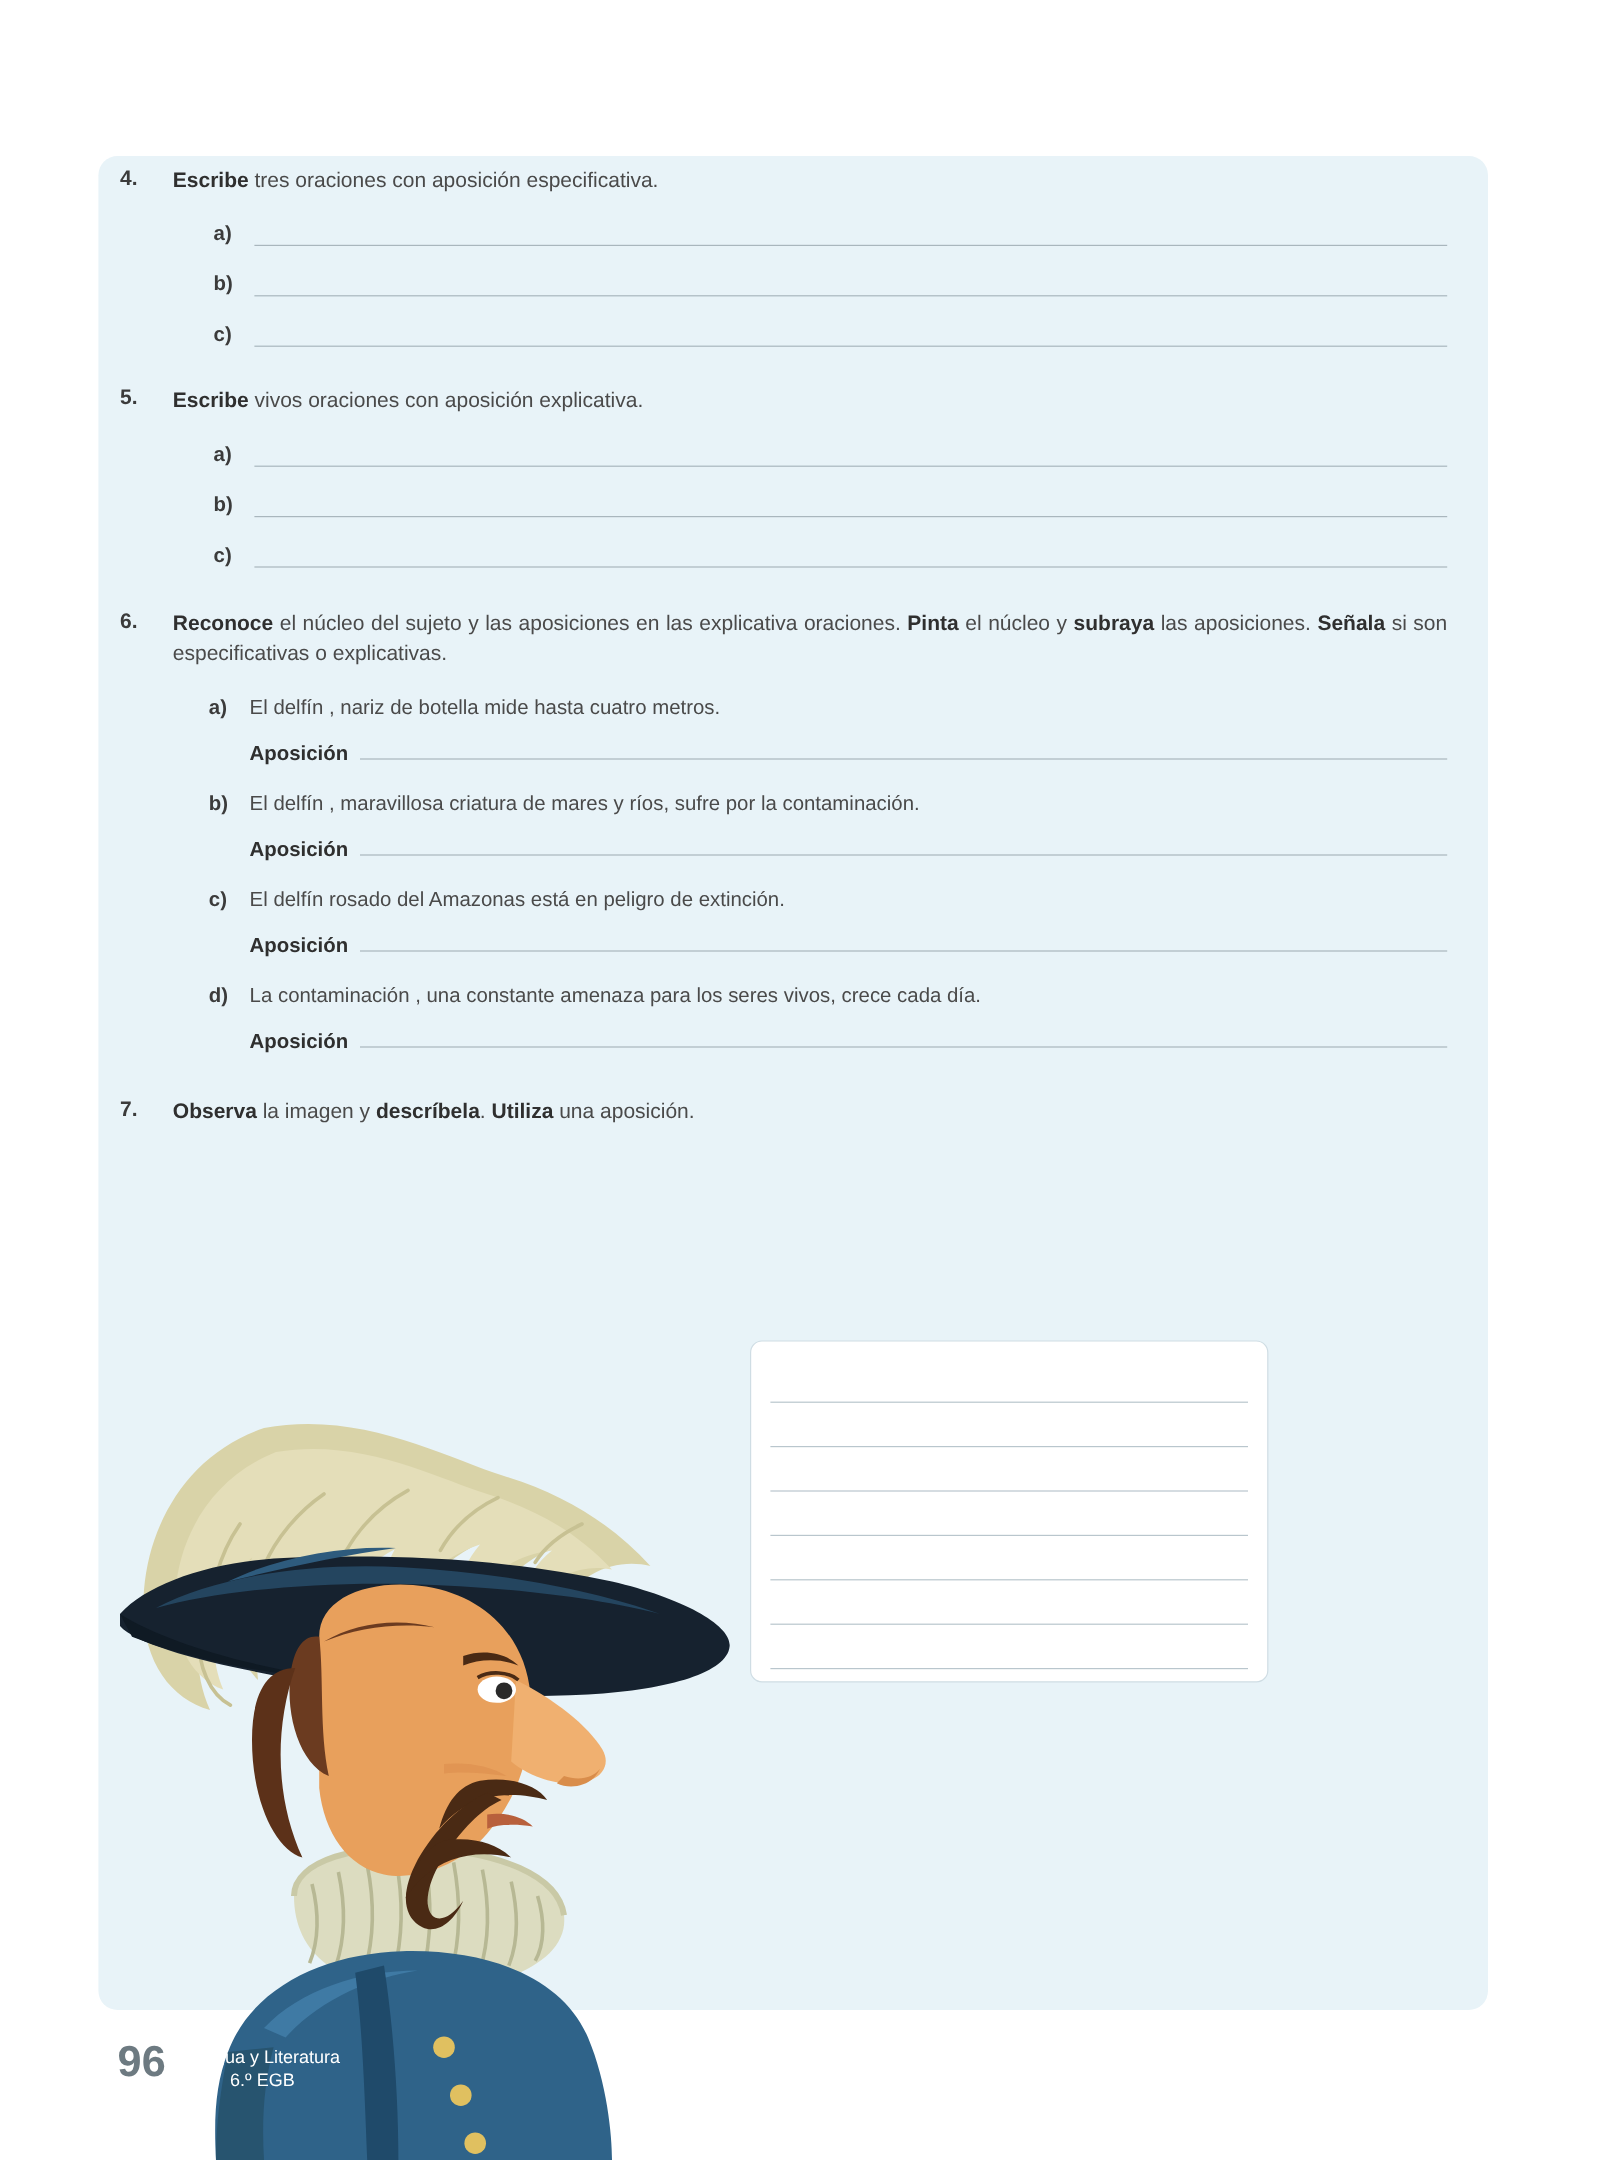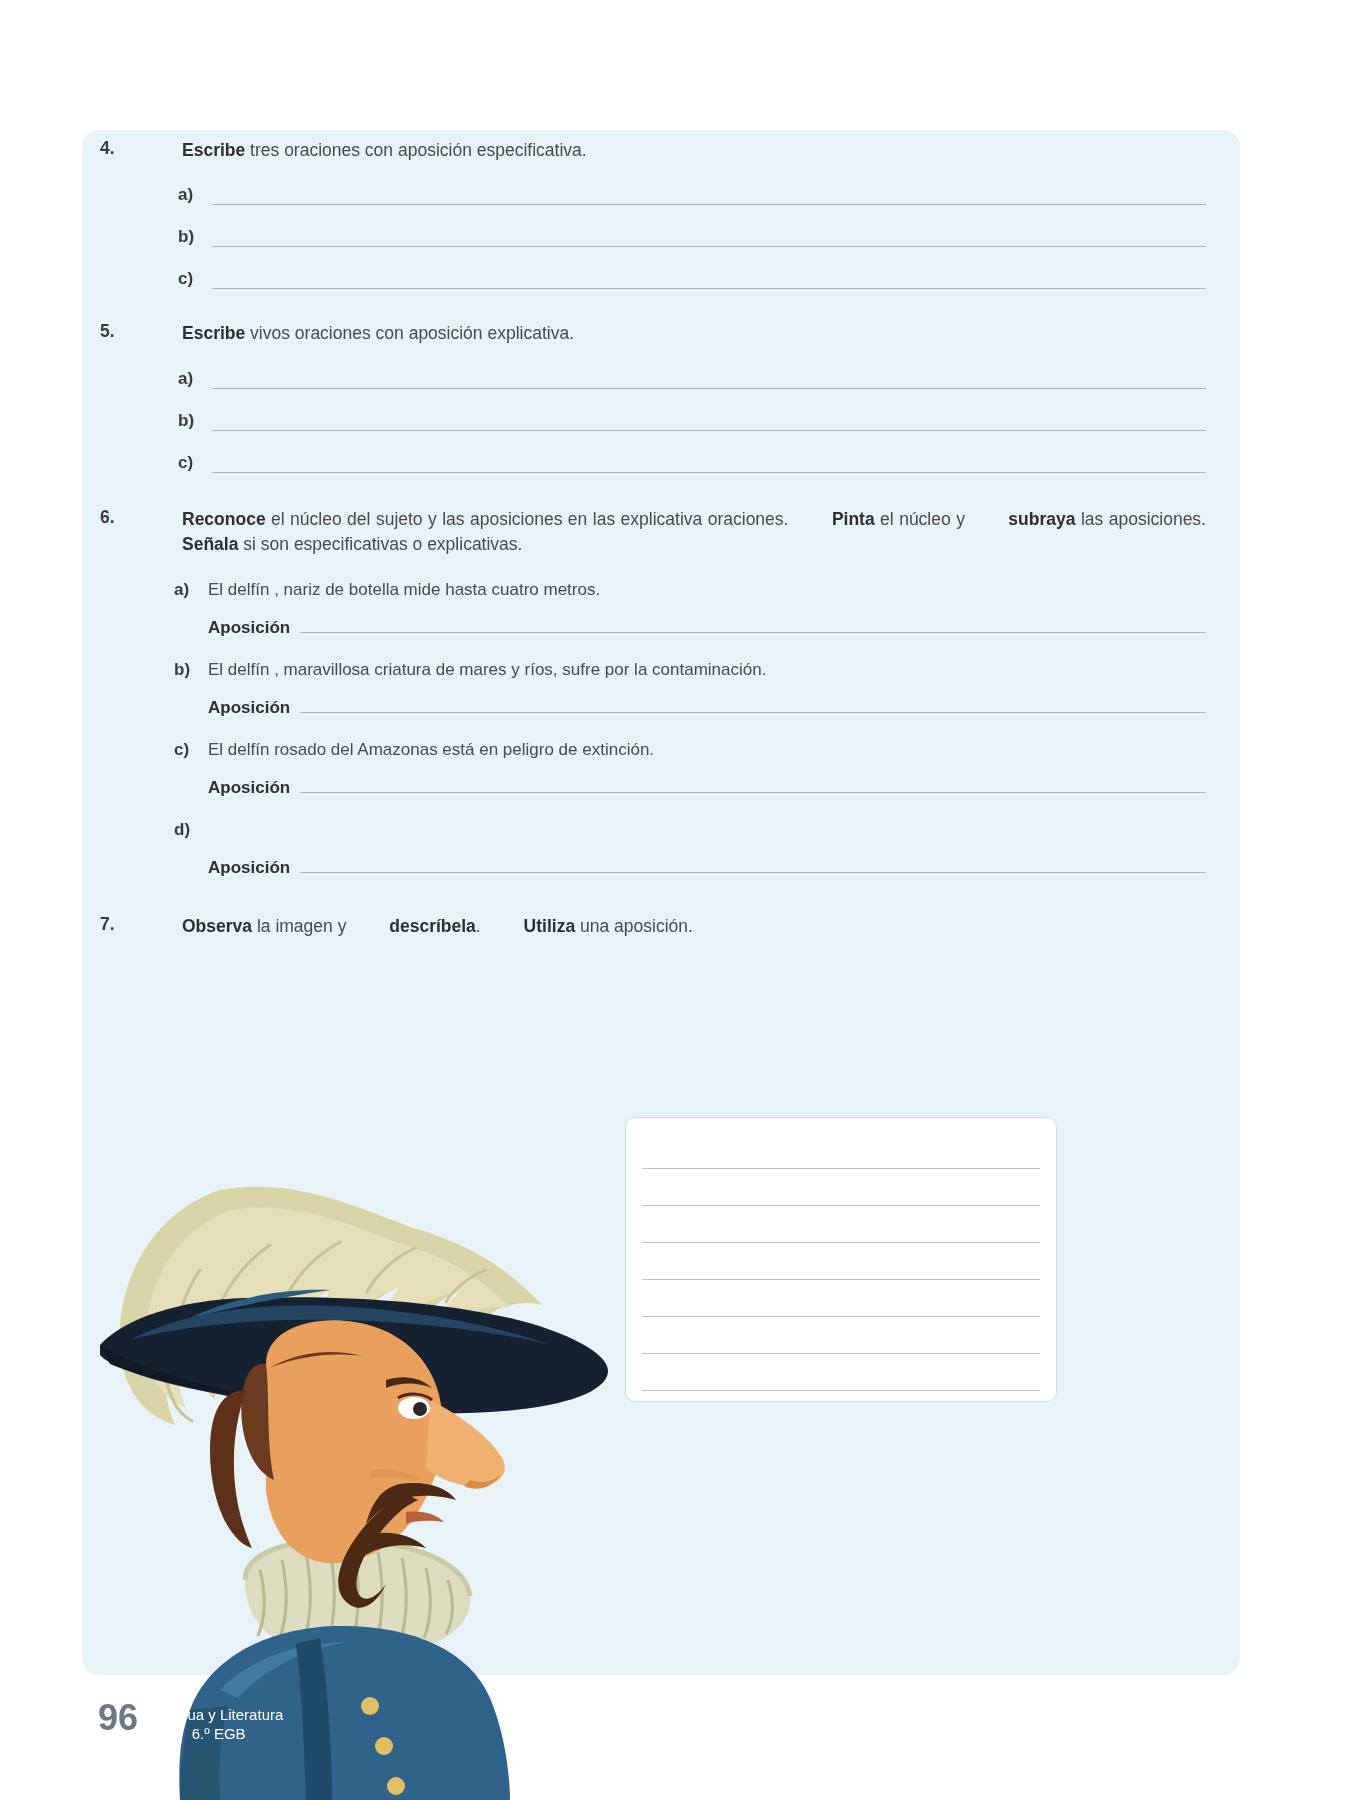--- a/index.html
+++ b/index.html
@@ -60,7 +60,7 @@
     line-height: 1.45;
     color: #4a4a4a;
   }
-  .ex-text b { color: #2f2f2f; margin-left: 38px; }
+  .ex-text b { color: #2f2f2f; }
   .justify { text-align: justify; }
 
   

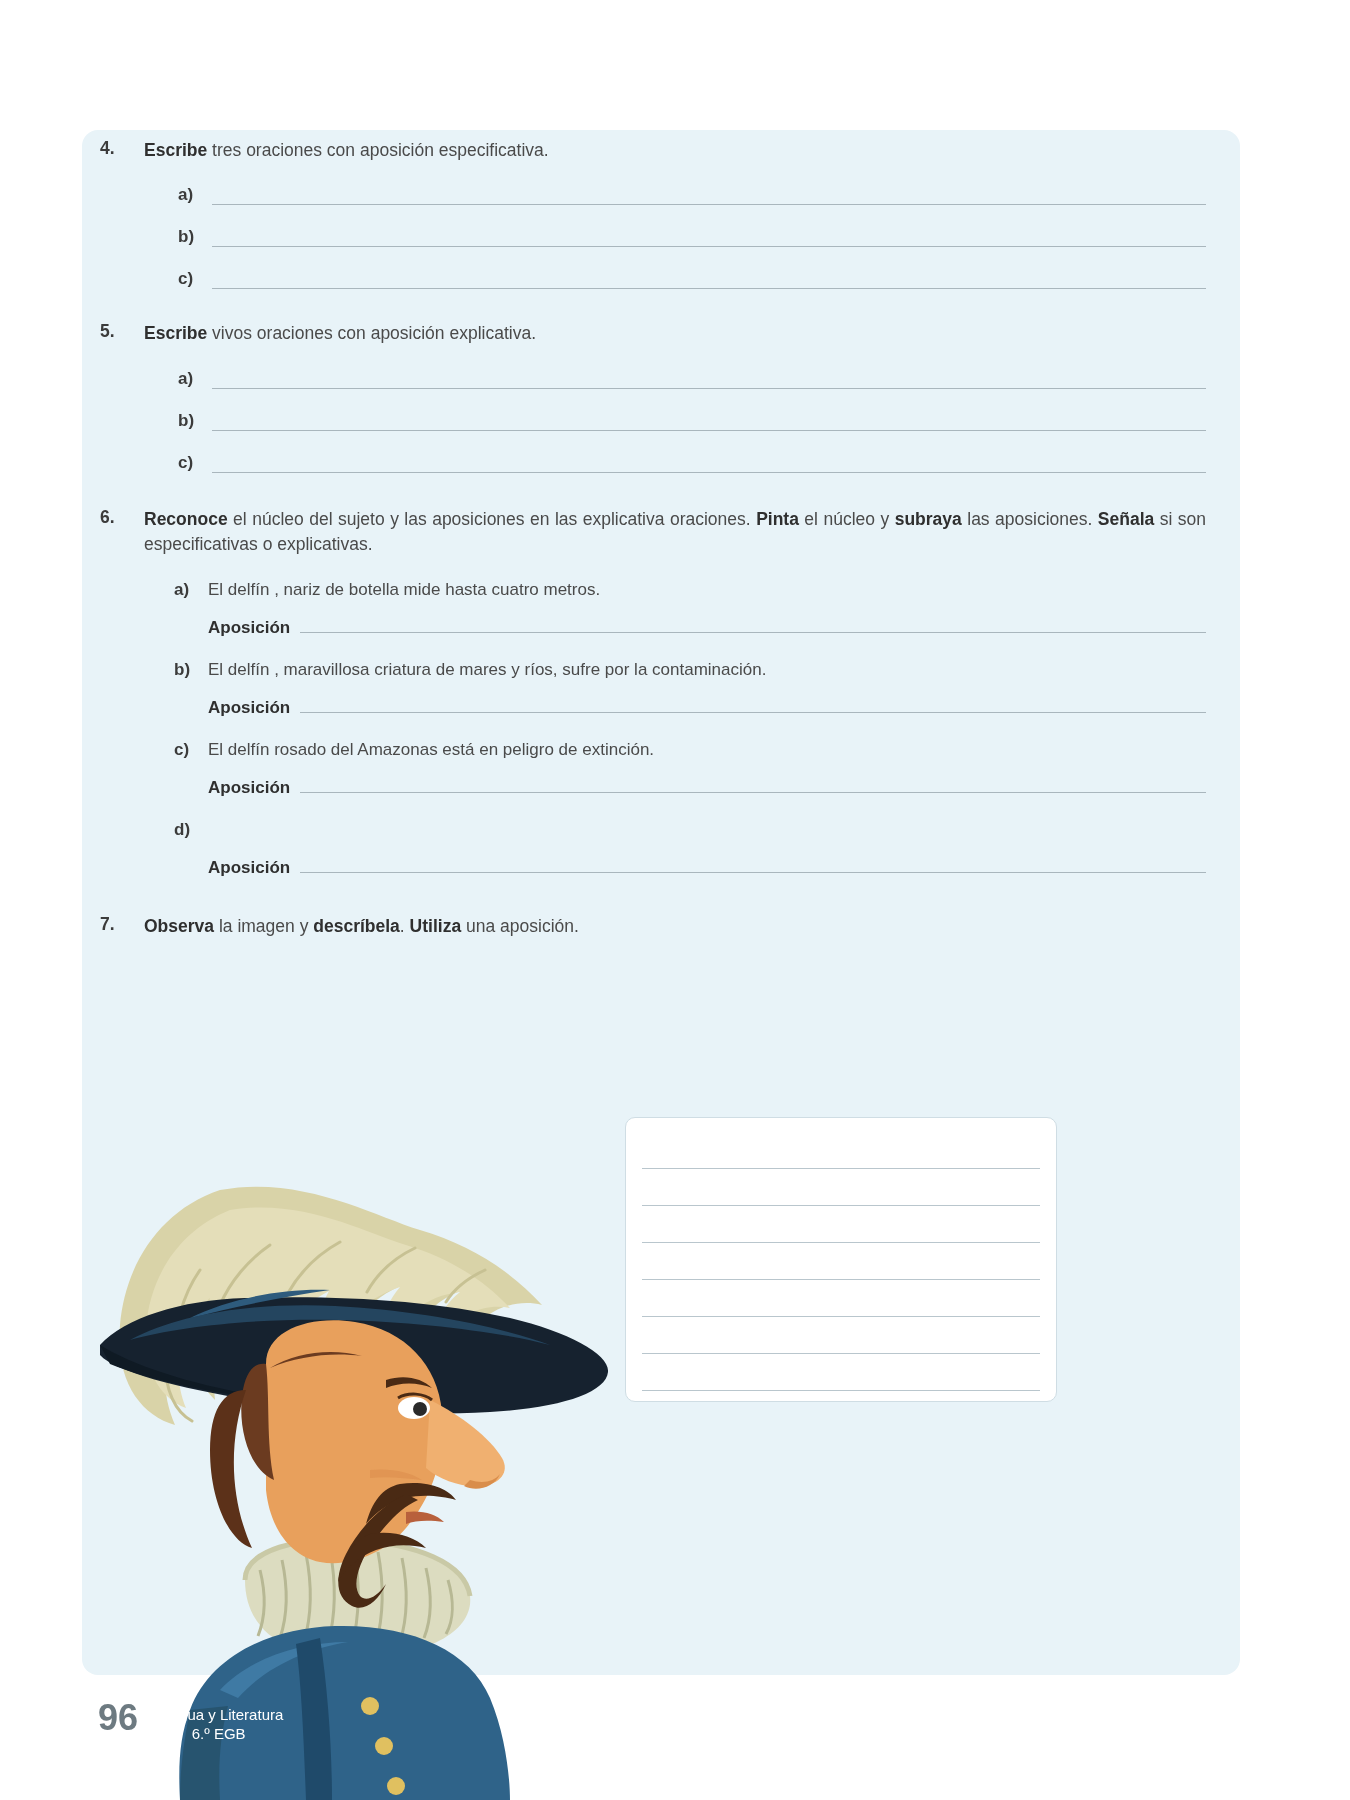--- a/index.html
+++ b/index.html
@@ -245,6 +245,7 @@
 
       <div class="sub-item">
         <span class="sub-label">d)</span>
+        <span>La contaminación , una constante amenaza para los seres vivos, crece cada día.</span>
       </div>
       <div class="apos-row">
         <span class="apos-word">Aposición</span>

